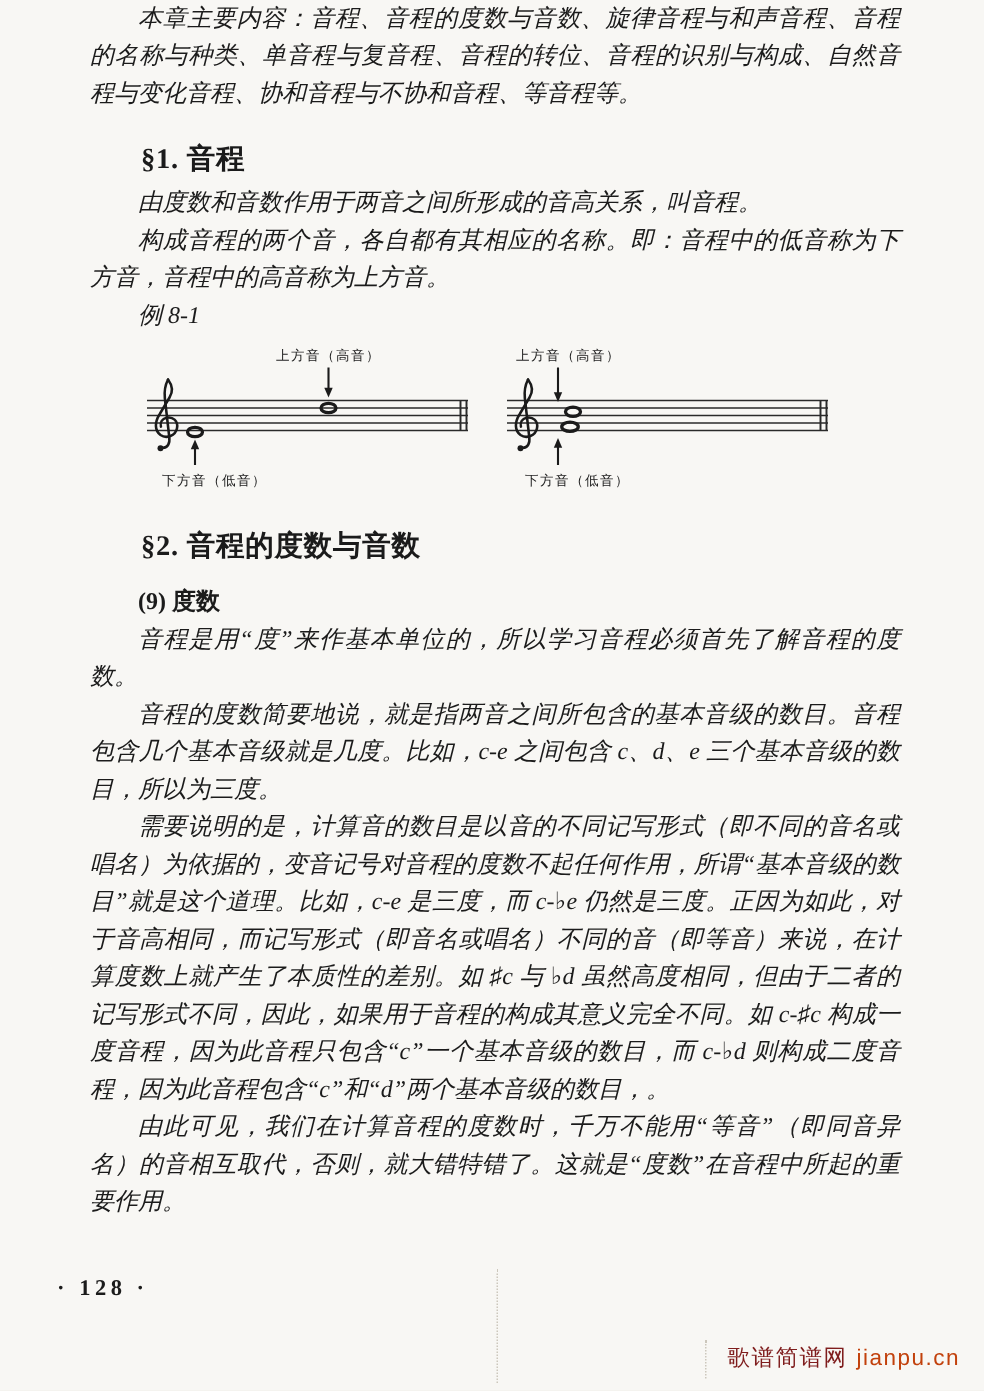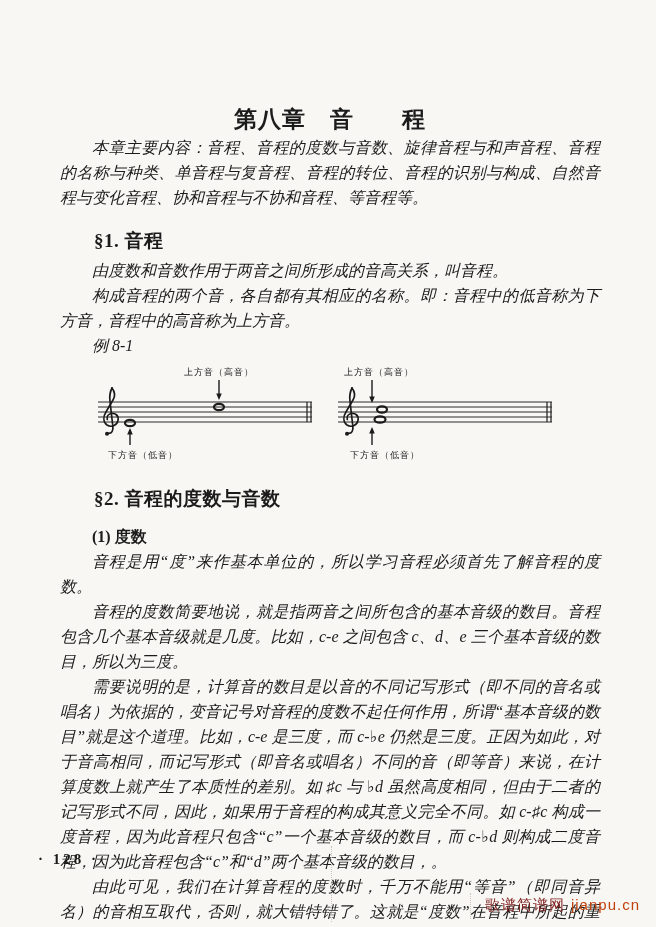--- a/index.html
+++ b/index.html
@@ -57,7 +57,6 @@
 <div class="page">
   <div class="content">
 
-    <h1 class="chapter-title">第八章　音　　程</h1>
 
     <p class="body indent intro">本章主要内容：音程、音程的度数与音数、旋律音程与和声音程、音程的名称与种类、单音程与复音程、音程的转位、音程的识别与构成、自然音程与变化音程、协和音程与不协和音程、等音程等。</p>
 

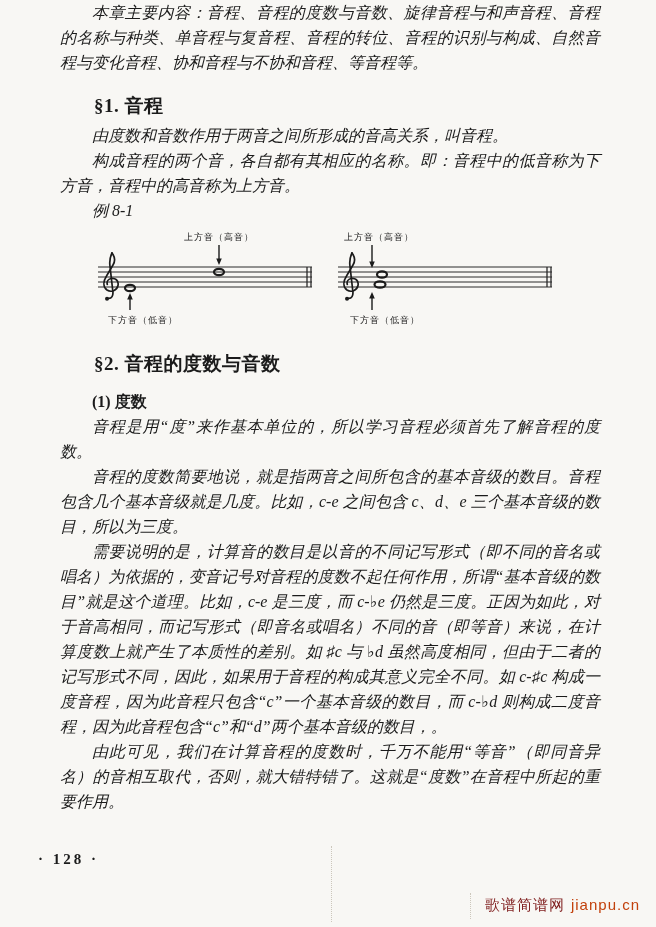--- a/index.html
+++ b/index.html
@@ -144,7 +144,7 @@
     </div>
 
     <h2 class="section-heading s2">§2. 音程的度数与音数</h2>
-    <p class="subhead">(1) 度数</p>
+    <p class="subhead">(9) 度数</p>
     <p class="body indent">音程是用“度”来作基本单位的，所以学习音程必须首先了解音程的度数。</p>
     <p class="body indent">音程的度数简要地说，就是指两音之间所包含的基本音级的数目。音程包含几个基本音级就是几度。比如，c-e 之间包含 c、d、e 三个基本音级的数目，所以为三度。</p>
     <p class="body indent">需要说明的是，计算音的数目是以音的不同记写形式（即不同的音名或唱名）为依据的，变音记号对音程的度数不起任何作用，所谓“基本音级的数目”就是这个道理。比如，c-e 是三度，而 c-♭e 仍然是三度。正因为如此，对于音高相同，而记写形式（即音名或唱名）不同的音（即等音）来说，在计算度数上就产生了本质性的差别。如 ♯c 与 ♭d 虽然高度相同，但由于二者的记写形式不同，因此，如果用于音程的构成其意义完全不同。如 c-♯c 构成一度音程，因为此音程只包含“c”一个基本音级的数目，而 c-♭d 则构成二度音程，因为此音程包含“c”和“d”两个基本音级的数目，。</p>

